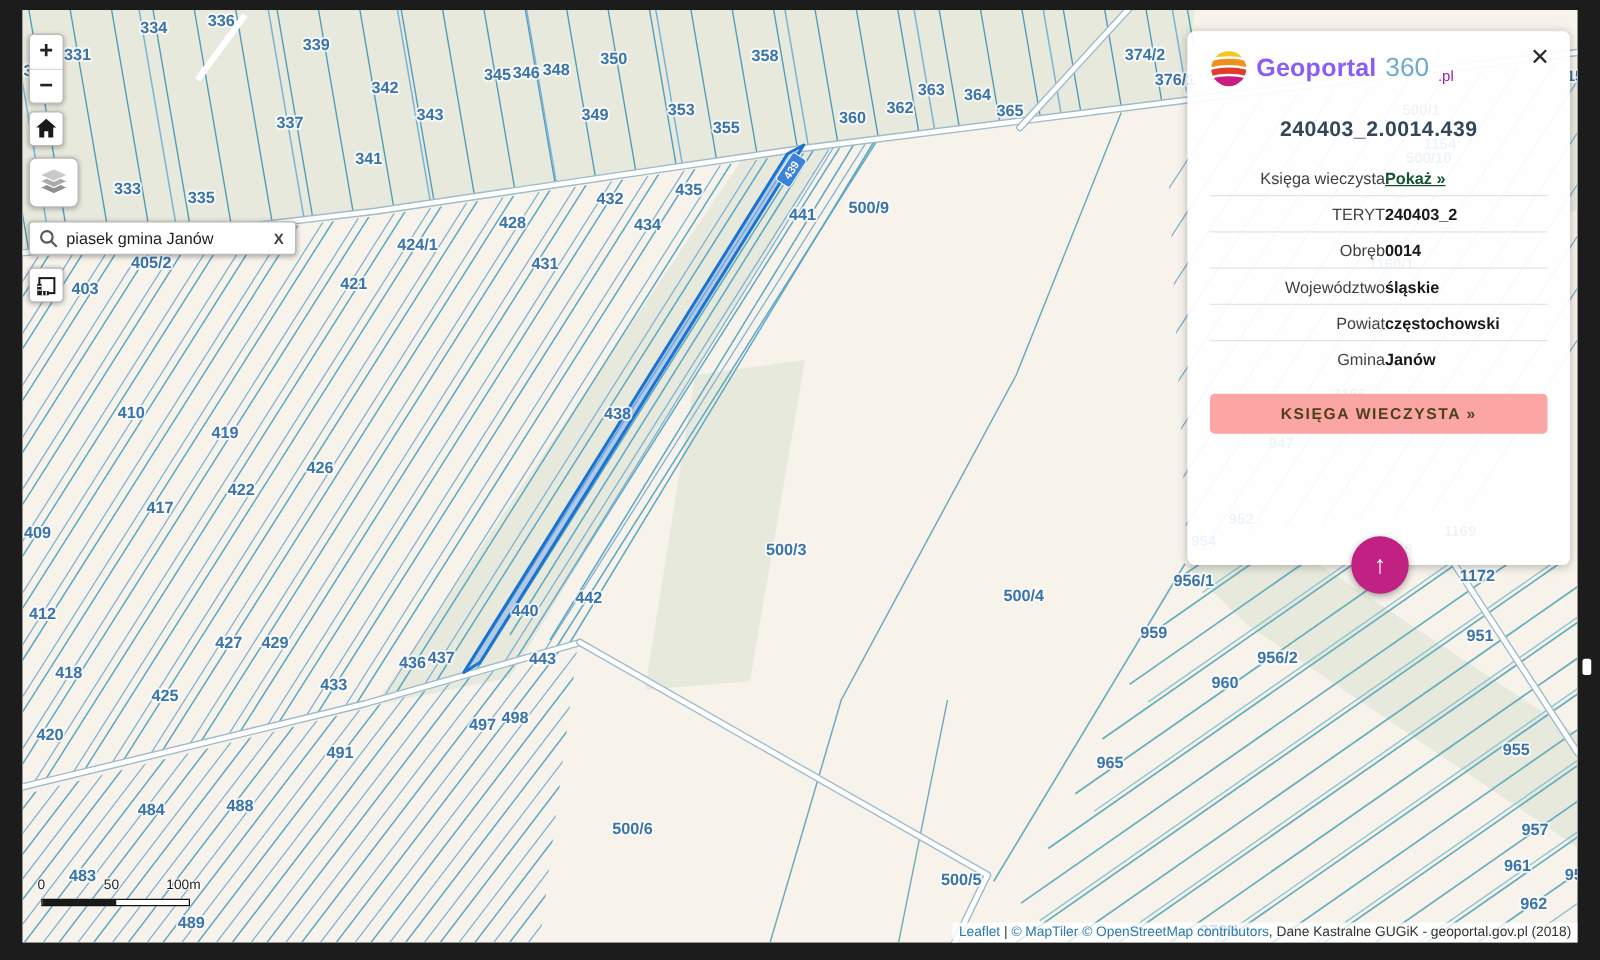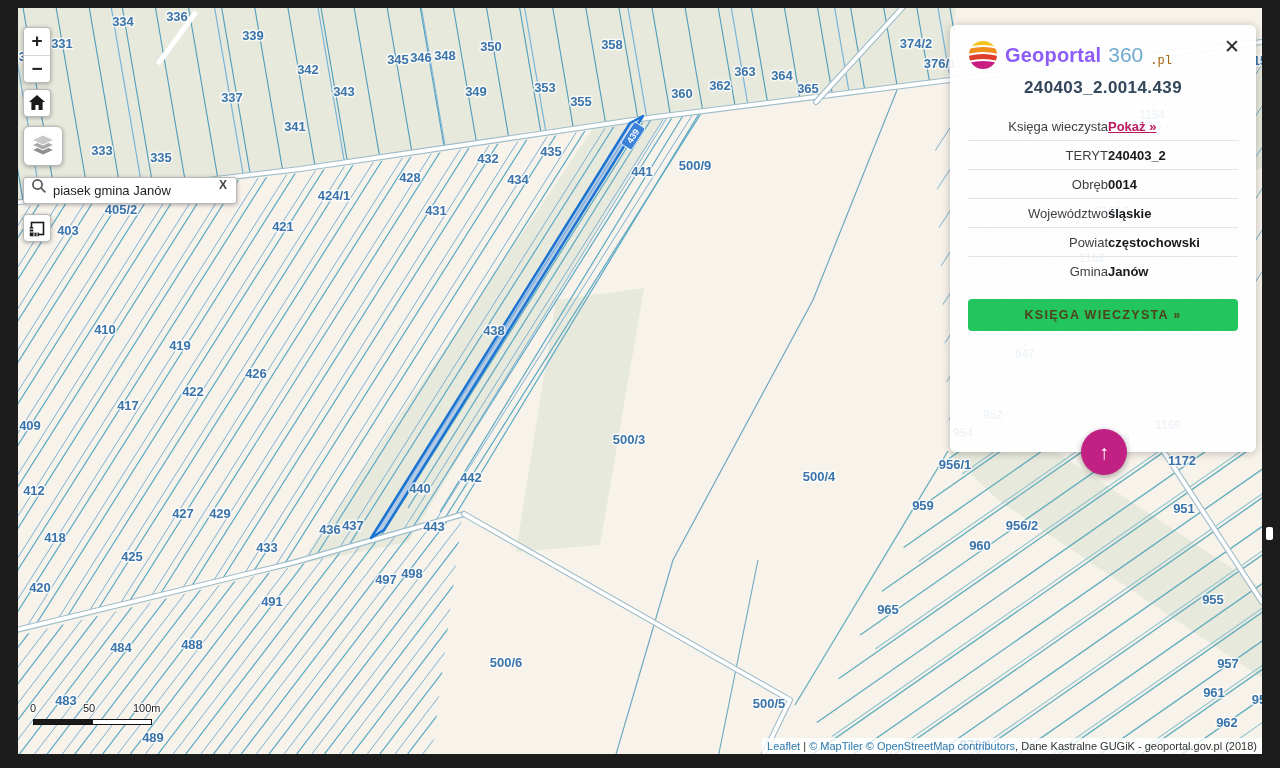--- a/index.html
+++ b/index.html
@@ -46,7 +46,7 @@
   #logo-row { display:flex; align-items:center; padding:15px 0 0 18px; gap:7px; }
   #logo-name { font-size:20px; font-weight:bold; color:#8b5cf6; letter-spacing:.2px; }
   #logo-360 { font-size:21px; font-weight:300; color:#6fa9cf; }
-  #logo-pl { font-size:12px; color:#a16207; align-self:flex-end; padding-bottom:2px;font-family:Liberation Mono, monospace; }
+  #logo-pl { font-size:12px; color:#a21caf; align-self:flex-end; padding-bottom:2px; }
   #panel-close { position:absolute; top:12px; right:16px; font-size:19px; color:#2b2b2b; cursor:pointer; line-height:1; }
   #panel-title { text-align:center; margin-top:8px; font-size:17px; font-weight:600; color:#33465a; letter-spacing:.4px; }
   #rows { margin:14px 18px 0 18px;text-align:right; }

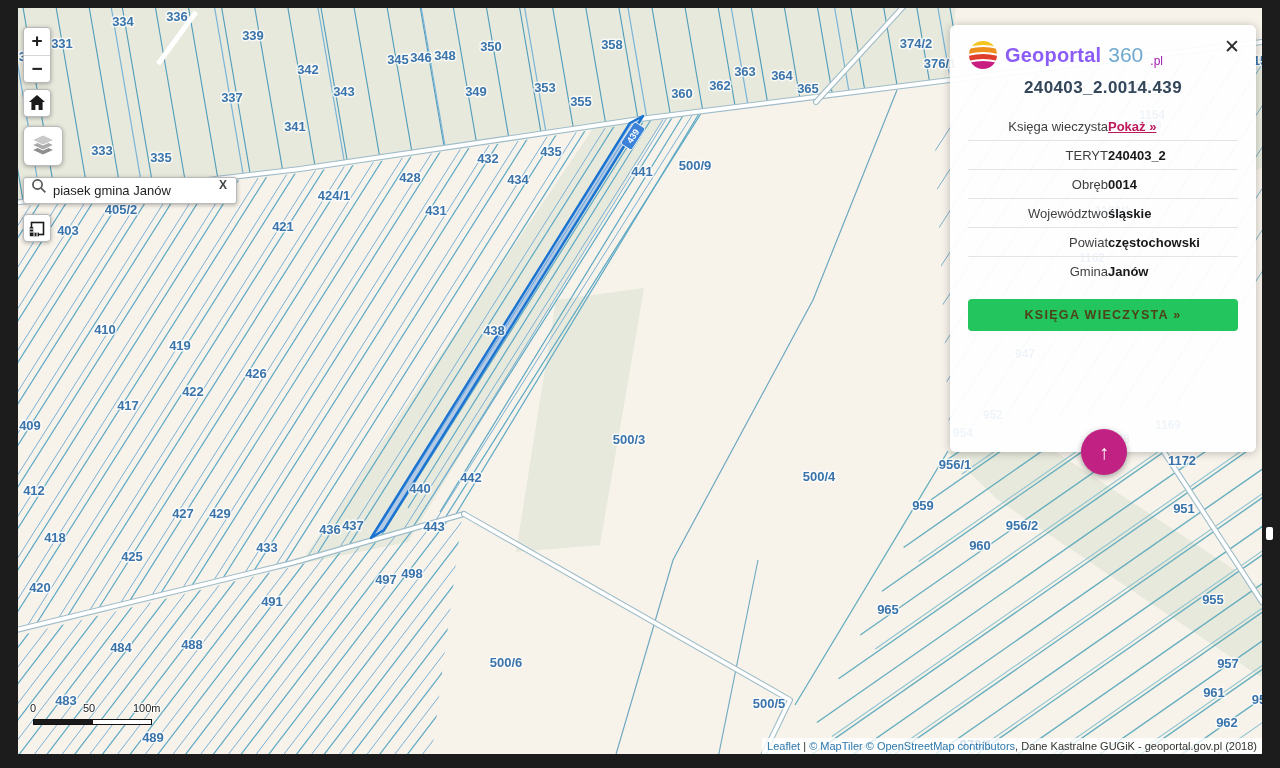--- a/index.html
+++ b/index.html
@@ -48,7 +48,7 @@
   #logo-360 { font-size:21px; font-weight:300; color:#6fa9cf; }
   #logo-pl { font-size:12px; color:#a21caf; align-self:flex-end; padding-bottom:2px; }
   #panel-close { position:absolute; top:12px; right:16px; font-size:19px; color:#2b2b2b; cursor:pointer; line-height:1; }
-  #panel-title { text-align:center; margin-top:8px; font-size:17px; font-weight:600; color:#33465a; letter-spacing:.4px; }
+  #panel-title { text-align:center; margin-top:24px; font-size:17px; font-weight:600; color:#33465a; letter-spacing:.4px; }
   #rows { margin:14px 18px 0 18px;text-align:right; }
   .row { display:flex; align-items:center; height:29px; border-bottom:1px solid #e4e4e4; }
   .row:last-child { border-bottom:none; }

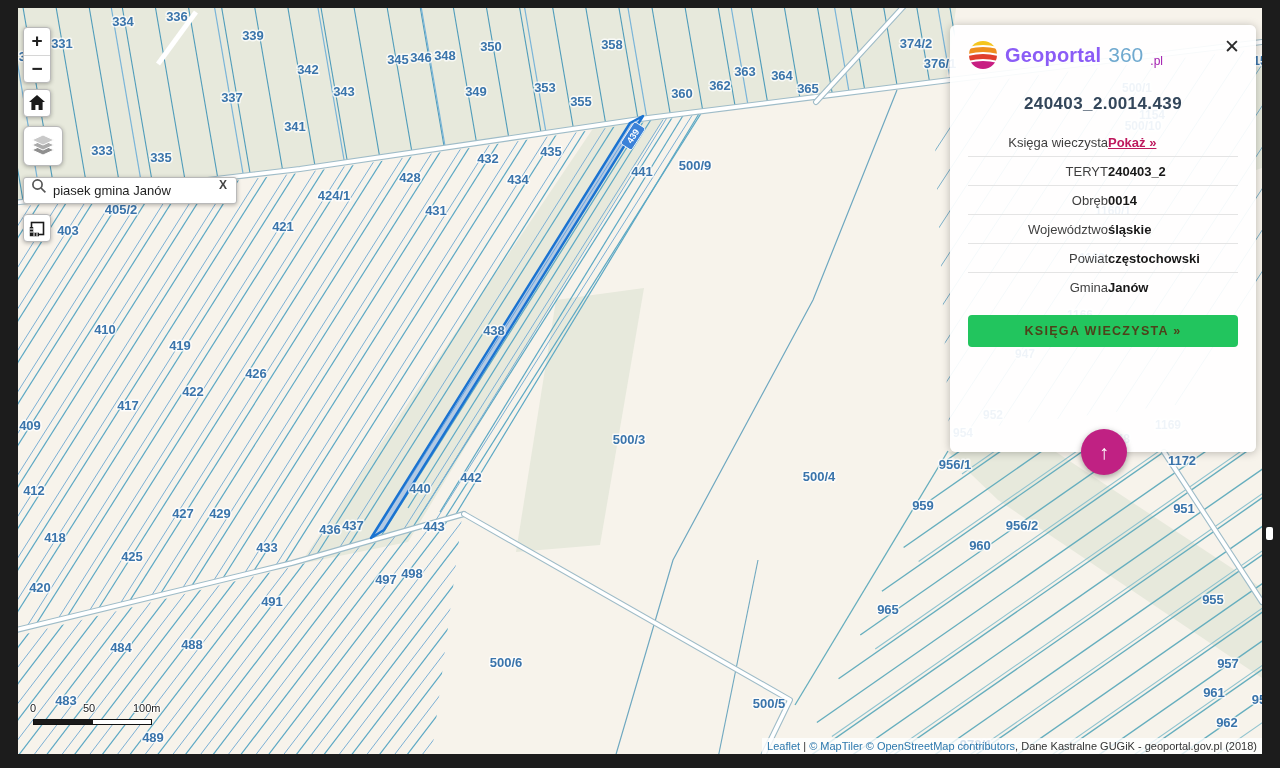--- a/index.html
+++ b/index.html
@@ -55,7 +55,7 @@
   .row .lbl { width:140px; font-size:13px; color:#3f3f3f; }
   .row .val { font-size:13px; font-weight:bold; color:#181818; }
   .row .val sup { font-size:9px; }
-  .row .val.link { color:#be185d; text-decoration:underline; cursor:pointer; }
+  .row .val.link { color:#14532d; text-decoration:underline; cursor:pointer; }
   #kw-button { margin:13px 18px 0 18px; height:32px; background:#22c55e; border-radius:4px;
     display:flex; align-items:center; justify-content:center; font-size:12.5px; font-weight:bold;
     letter-spacing:1.3px; color:#4d421a; cursor:pointer; }

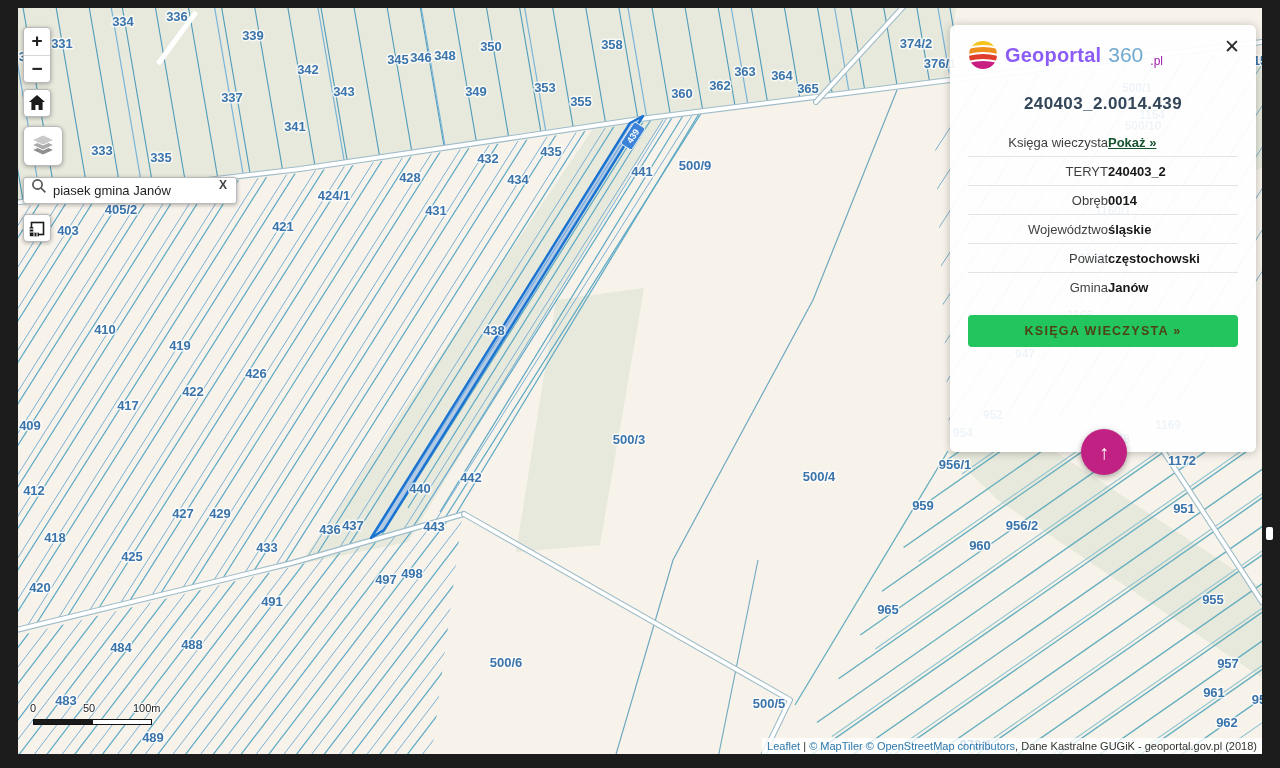--- a/index.html
+++ b/index.html
@@ -20,7 +20,7 @@
   #layers-btn { left:5px; top:118px; width:40px; height:40px; border-radius:6px;
     display:flex; align-items:center; justify-content:center; cursor:pointer; }
   #search-box { left:5px; top:169px; width:214px; height:27px; border-radius:3px;
-    display:flex; padding:0 7px; gap:6px; }
+    display:flex; align-items:center; padding:0 7px; gap:6px; }
   #search-box input { border:none; outline:none; flex:1; font-size:13px; color:#1e1e1e;
     font-family:inherit; background:transparent; min-width:0; }
   #search-clear { font-size:12px; font-weight:bold; color:#444; cursor:pointer; padding:0 2px; }

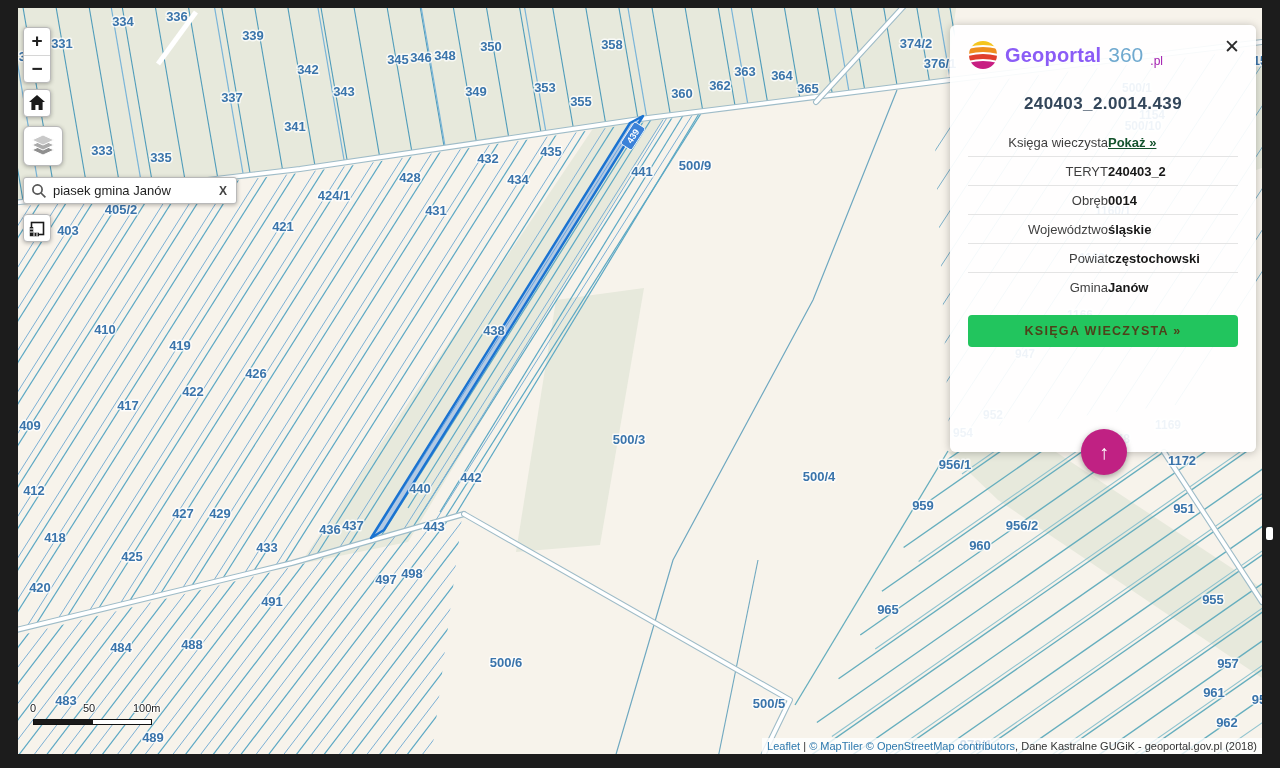--- a/index.html
+++ b/index.html
@@ -56,7 +56,7 @@
   .row .val { font-size:13px; font-weight:bold; color:#181818; }
   .row .val sup { font-size:9px; }
   .row .val.link { color:#14532d; text-decoration:underline; cursor:pointer; }
-  #kw-button { margin:13px 18px 0 18px; height:32px; background:#22c55e; border-radius:4px;
+  #kw-button { margin:13px 18px 0 18px; height:32px; background:#fca5a5; border-radius:4px;
     display:flex; align-items:center; justify-content:center; font-size:12.5px; font-weight:bold;
     letter-spacing:1.3px; color:#4d421a; cursor:pointer; }
   #fab { position:absolute; left:1063px; top:421px; width:46px; height:46px; border-radius:50%;

